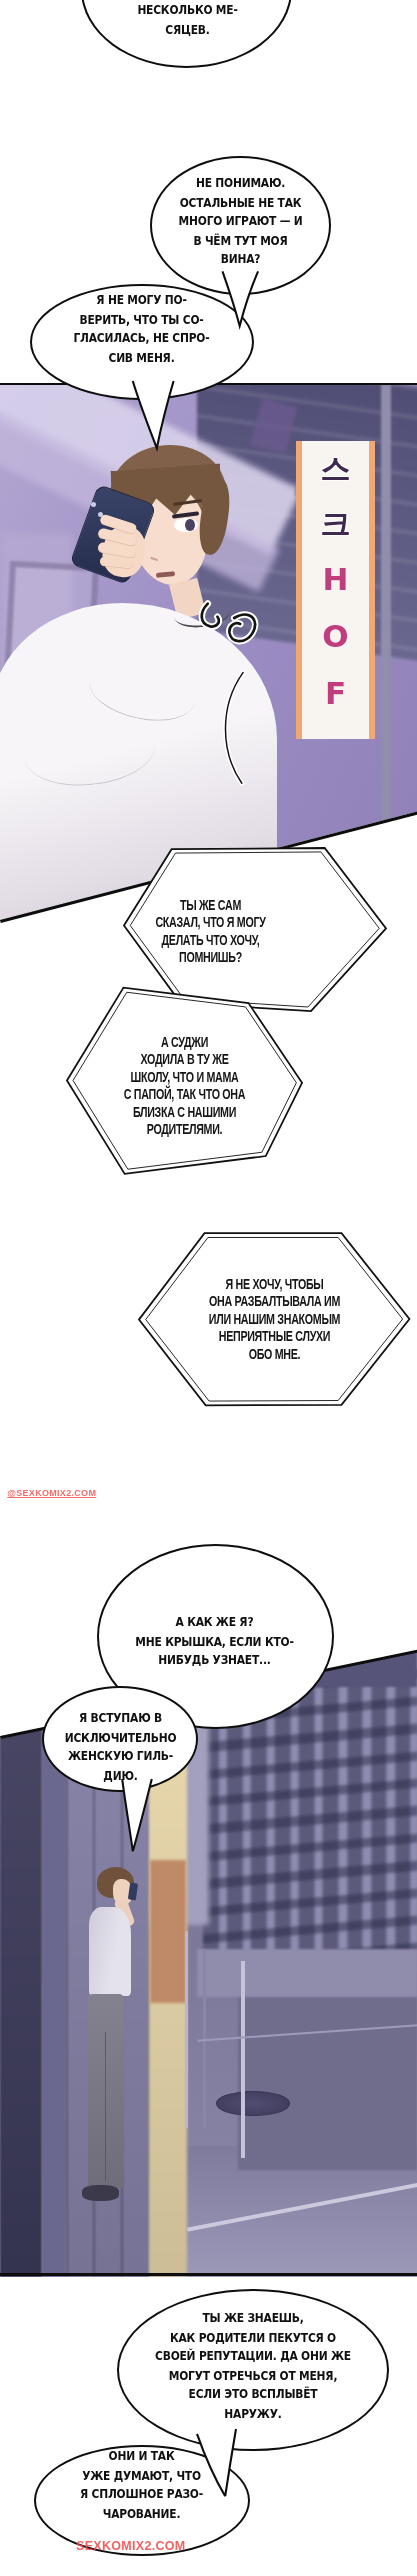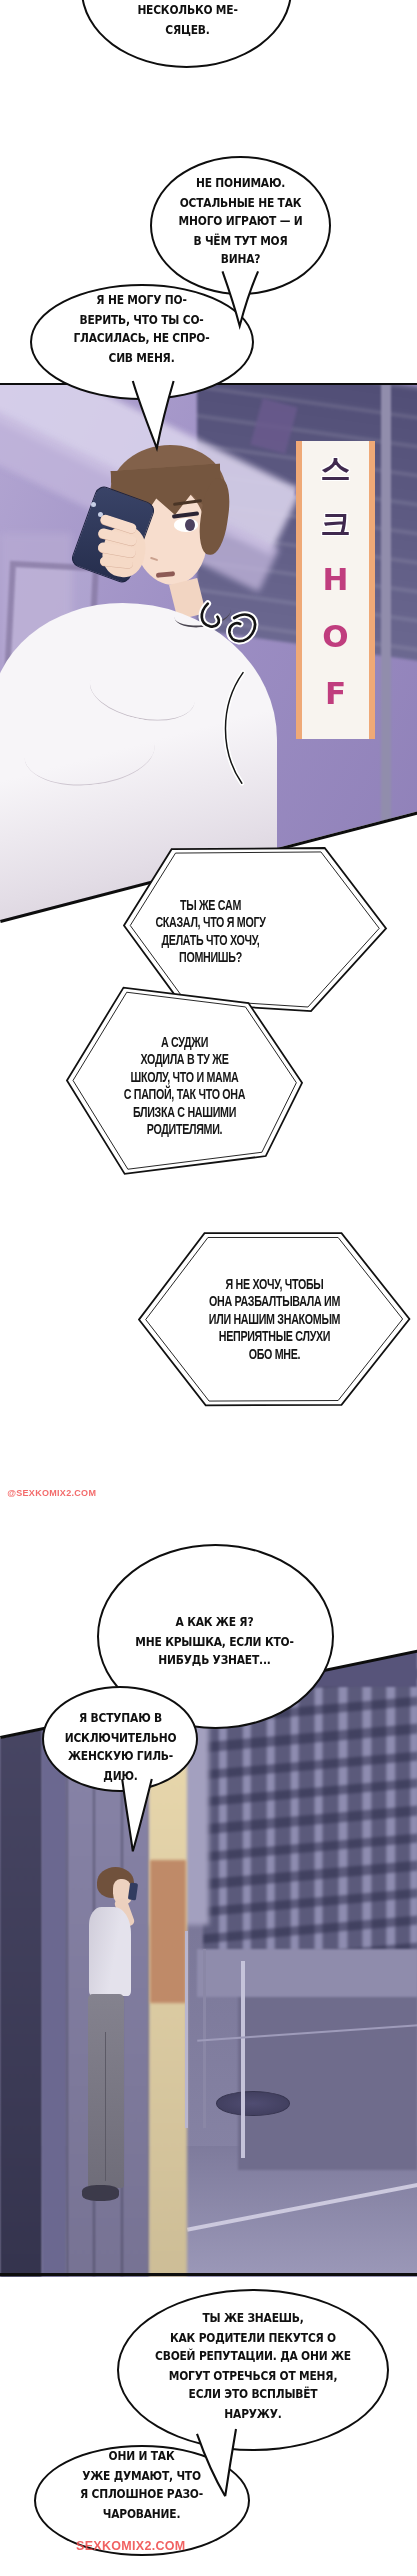--- a/index.html
+++ b/index.html
@@ -184,7 +184,7 @@
 НЕПРИЯТНЫЕ СЛУХИ
 ОБО МНЕ.</div>
 
-  <div class="abs wm" style="left:7.2px;top:1488px;color:#f25b5b;opacity:.9;z-index:40;">@SEXKOMIX2.COM</div>
+  <div class="abs wm" style="left:7.2px;top:1488px;color:#f25b5b;opacity:.9;z-index:40;text-decoration:underline;">@SEXKOMIX2.COM</div>
 
   <div class="abs ellipse" style="left:97px;top:1544px;width:237px;height:185px;z-index:30;"></div>
   <div class="abs ctext" style="left:122px;top:1613px;width:185px;z-index:34;">А КАК ЖЕ Я?

